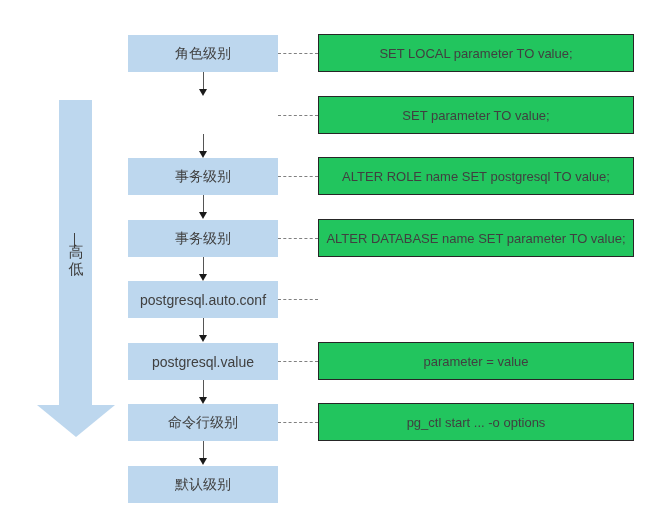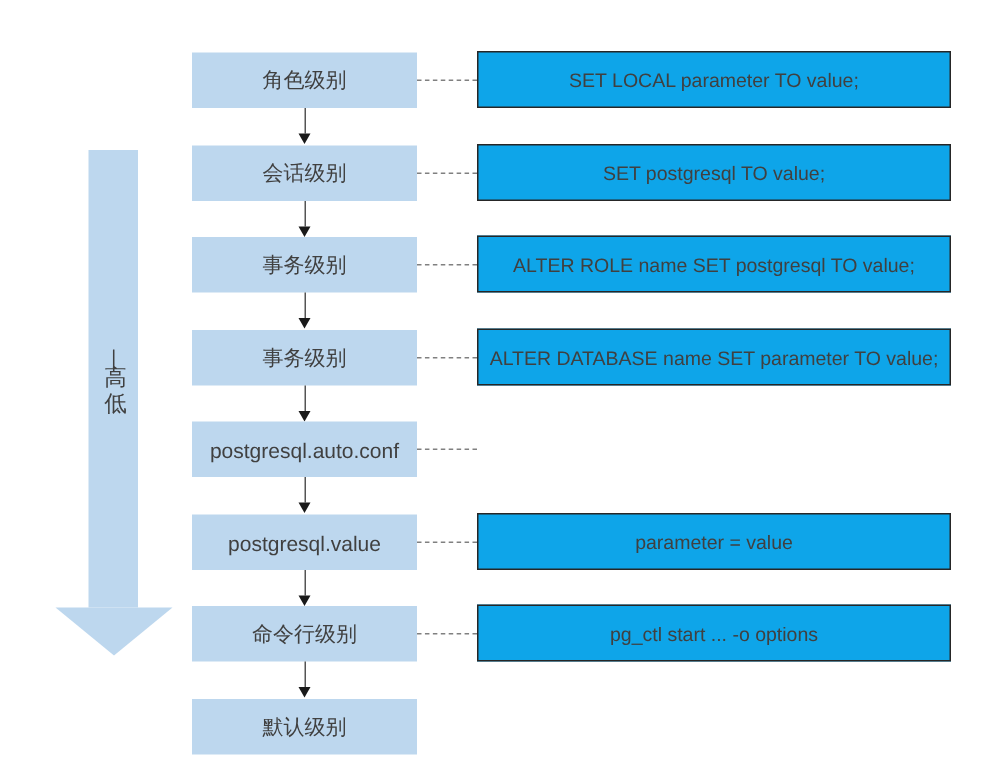--- a/index.html
+++ b/index.html
@@ -60,7 +60,7 @@
     position: absolute;
     left: 318px;
     width: 314px; height: 36px;
-    background: #0ea5e9;
+    background: #22c55e;
     border: 1.5px solid var(--box_border, #262626);
     color: var(--text, #404040);
     font-size: 13px;

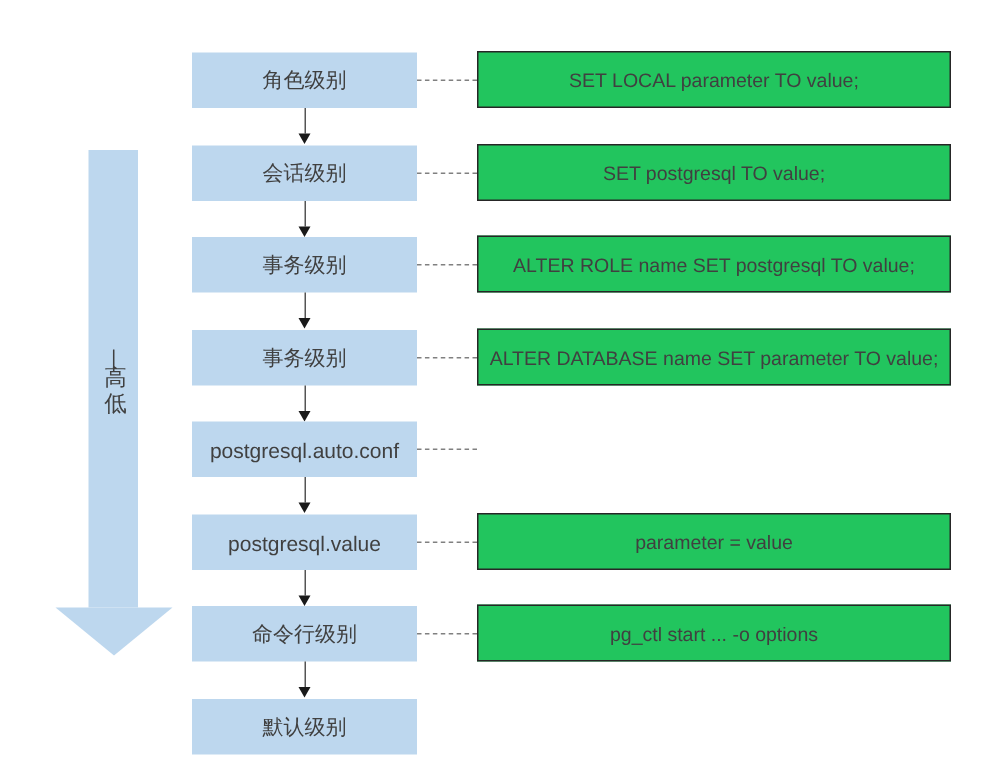--- a/index.html
+++ b/index.html
@@ -117,7 +117,6 @@
     <div class="flow-head"></div>
   </div>
 
-  <div class="level-box" style="top:97px">会话级别</div>
   <div class="dash" style="top:115px"></div>
   <div class="cmd-box" style="top:96px">SET postgresql TO value;</div>
   <div class="flow-arrow" style="top:134px">

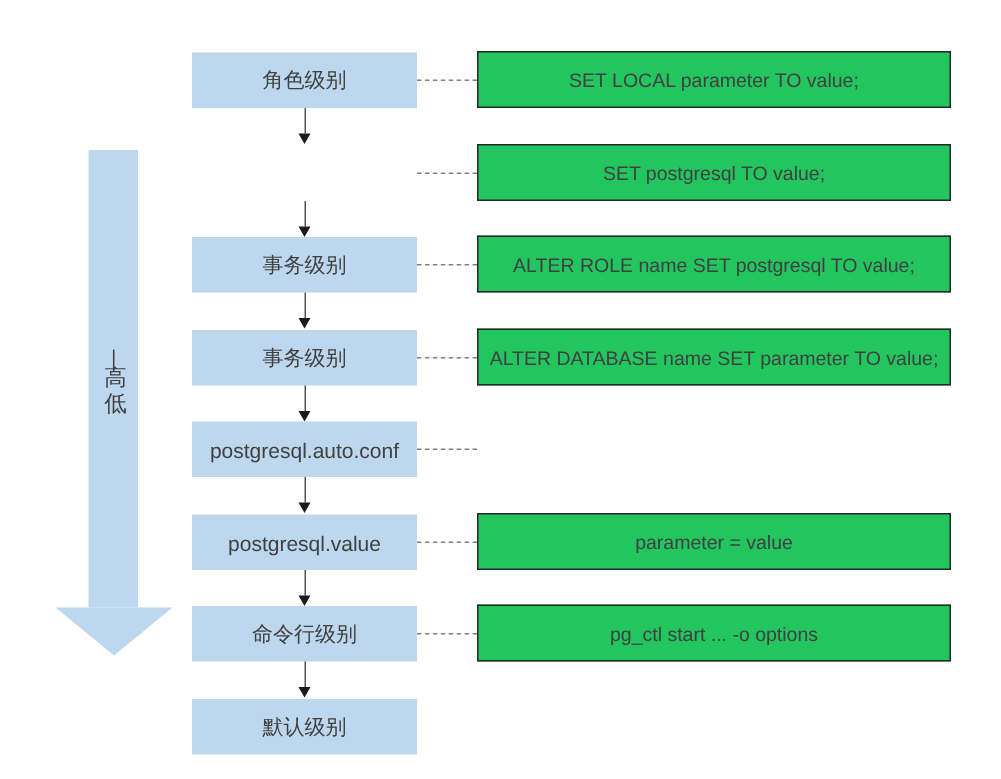--- a/index.html
+++ b/index.html
@@ -118,7 +118,7 @@
   </div>
 
   <div class="dash" style="top:115px"></div>
-  <div class="cmd-box" style="top:96px">SET postgresql TO value;</div>
+  <div class="cmd-box" style="top:96px">SET parameter TO value;</div>
   <div class="flow-arrow" style="top:134px">
     <div class="flow-line"></div>
     <div class="flow-head"></div>

